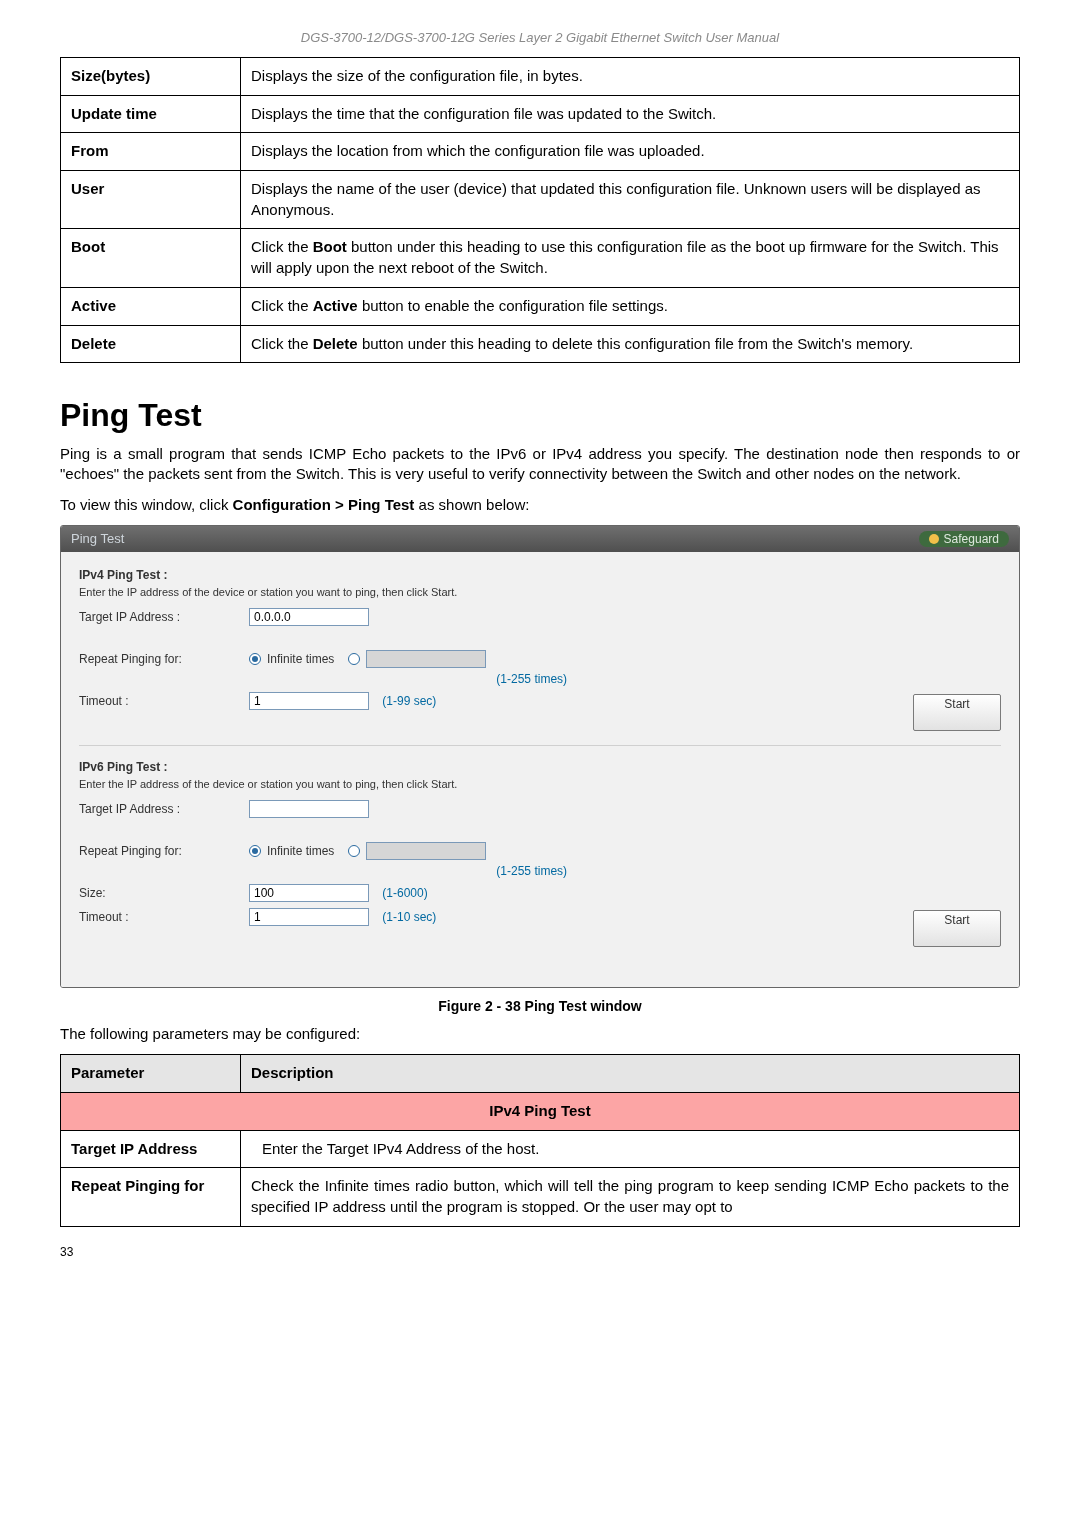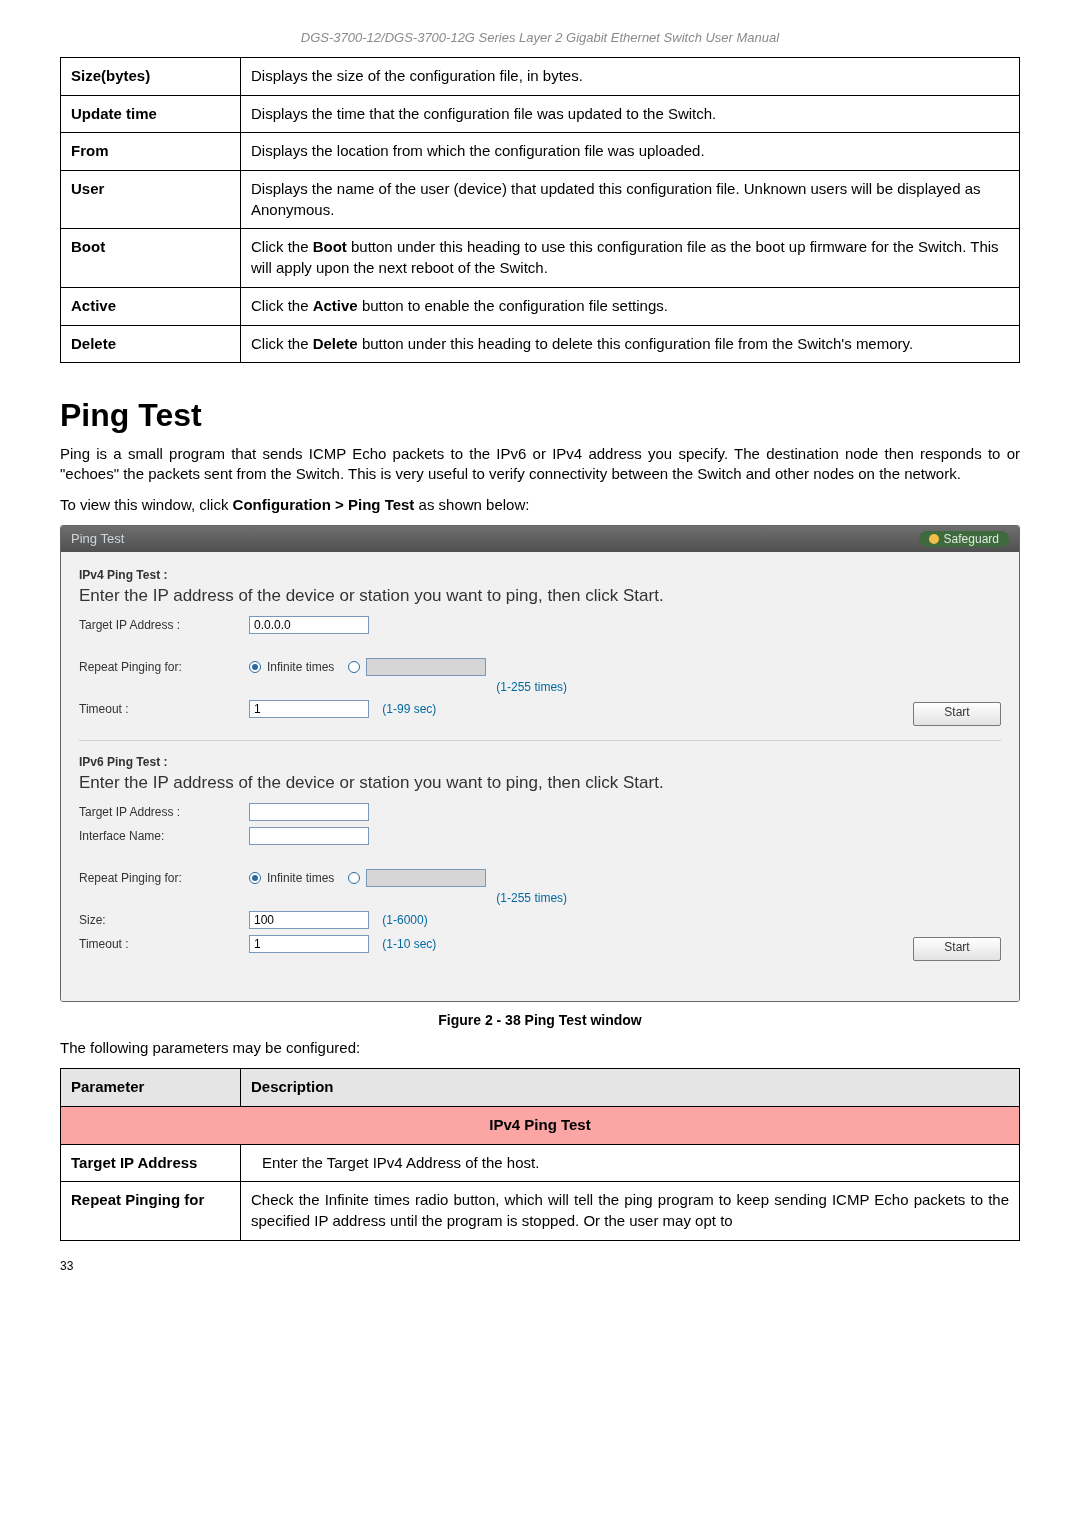--- a/index.html
+++ b/index.html
@@ -26,7 +26,7 @@
   .ss-titlebar .safeguard .dot { width: 10px; height: 10px; border-radius: 50%; background: #f2c04a; display: inline-block; }
   .ss-body { background: #f1f1f1; padding: 10px 18px 40px 18px; font-size: 12px; color: #333; }
   .section-label { font-weight: bold; font-size: 12px; margin: 6px 0 4px 0; }
-  .hint { font-size: 17px; margin-bottom: 10px; }
+  .hint { font-size: 11px; margin-bottom: 10px; }
   .row { display: flex; align-items: center; margin: 6px 0; }
   .row .lbl { width: 170px; }
   .row .field { }

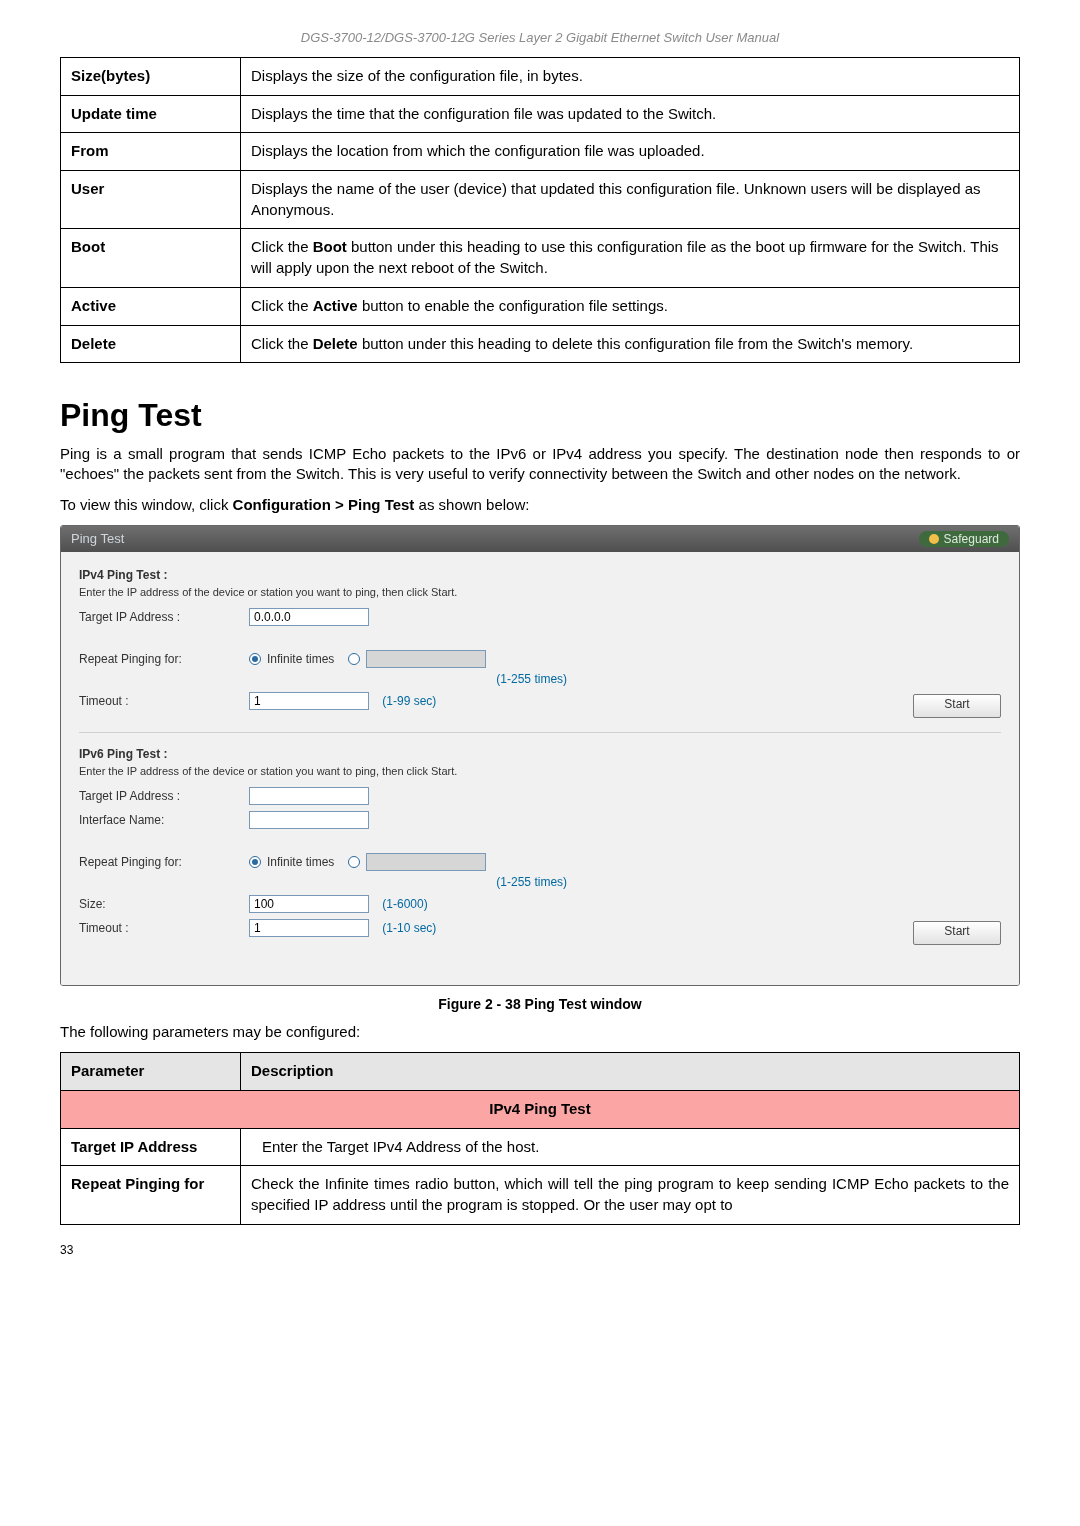--- a/index.html
+++ b/index.html
@@ -37,7 +37,7 @@
   .radio .circ { width: 12px; height: 12px; border-radius: 50%; border: 1px solid #2a6aa0; display: inline-flex; align-items: center; justify-content: center; margin-right: 6px; background: #fff; }
   .radio .circ.sel::after { content: ""; width: 6px; height: 6px; border-radius: 50%; background: #2a6aa0; display: block; }
   .stack { display: flex; flex-direction: row; gap: 4px; }
-  .start-btn { float: right; margin-top: -22px; width: 88px; height: 24px; border: 1px solid #7a7a7a;
+  .start-btn { float: right; margin-top: -22px; width: 88px; height: 37px; border: 1px solid #7a7a7a;
     background: linear-gradient(#fff,#e2e2e2); font-size: 12px; text-align: center; line-height: 18px; border-radius: 2px; }
   .hr { border: none; border-top: 1px solid #d0d0d0; margin: 14px 0; }
 </style>

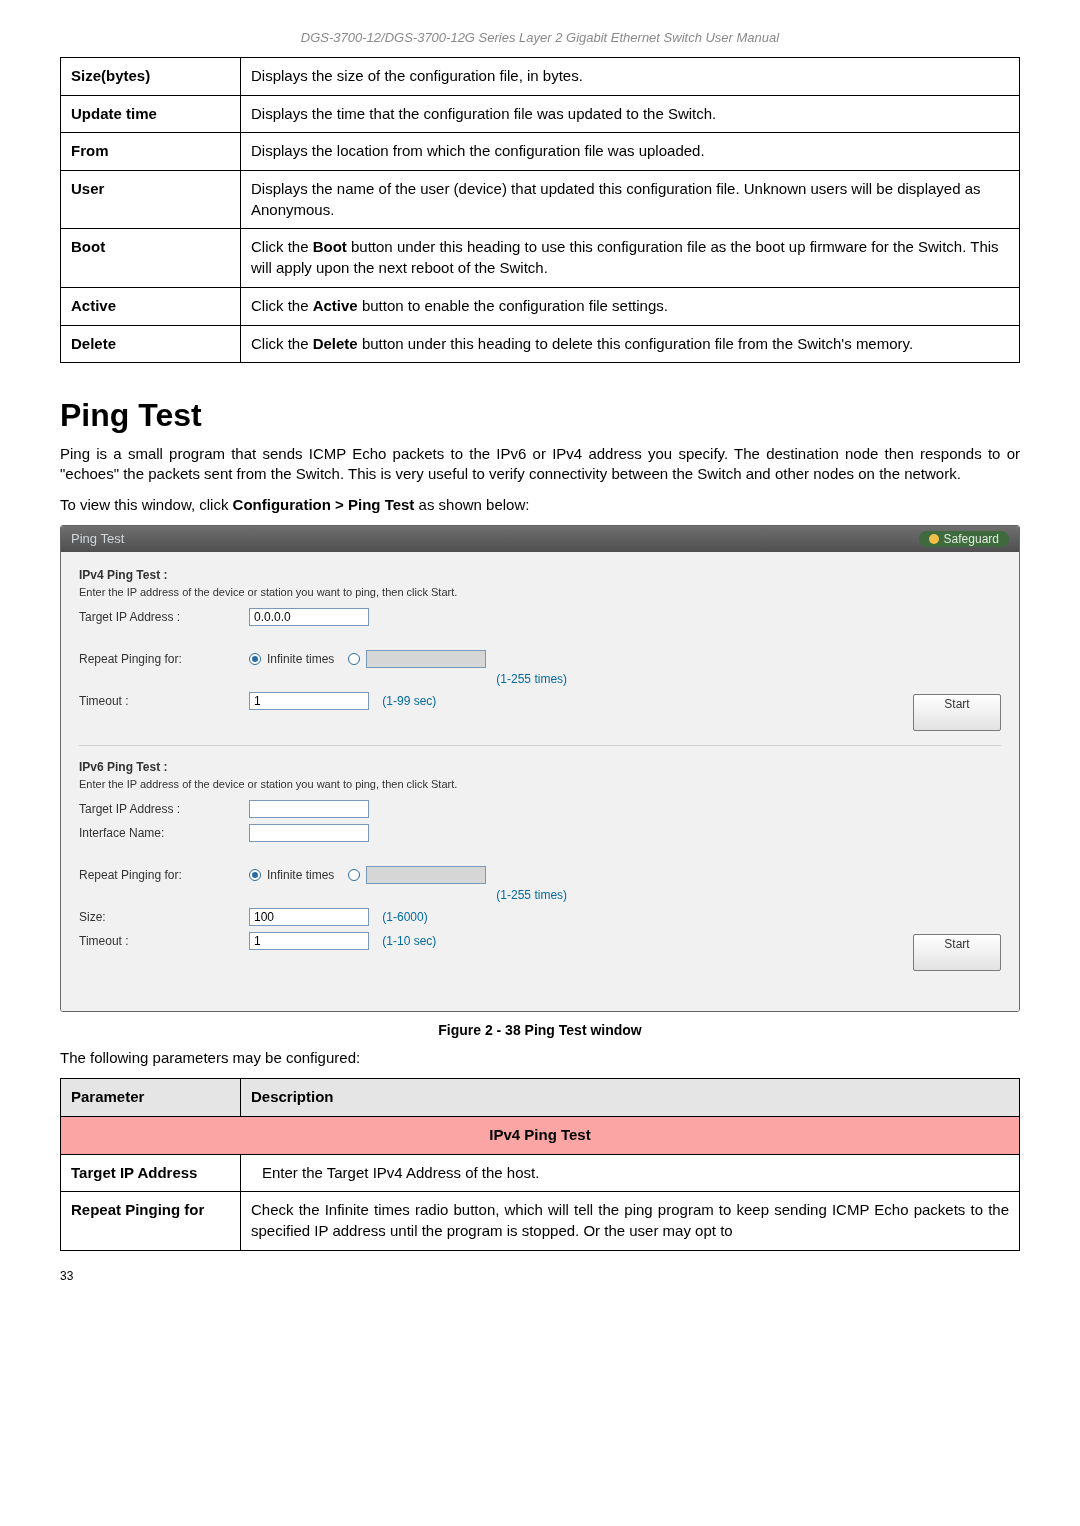--- a/index.html
+++ b/index.html
@@ -138,10 +138,6 @@
         <div class="field"><input type="text" style=""></div>
       </div>
       <div class="row">
-        <div class="lbl">Interface Name:</div>
-        <div class="field"><input type="text" style=""></div>
-      </div>
-      <div class="row">
         <div class="lbl">Repeat Pinging for:</div>
         <div class="field stack">
           <span class="radio">

